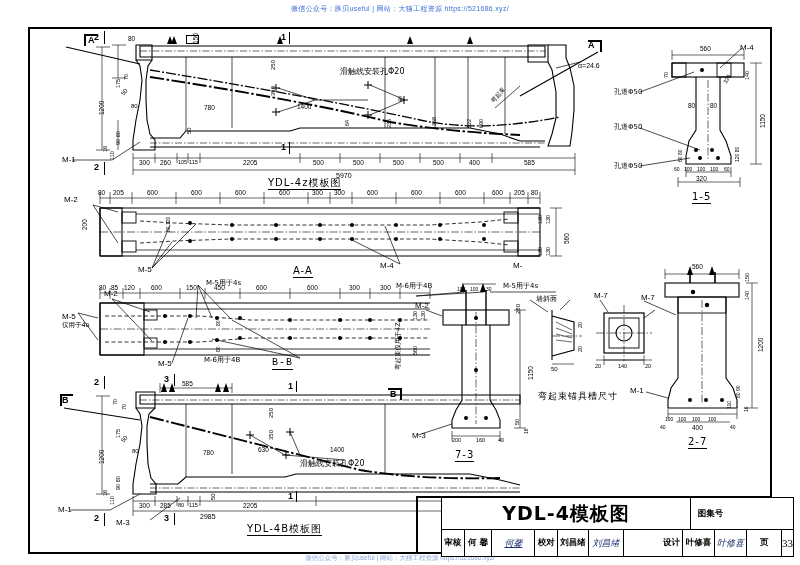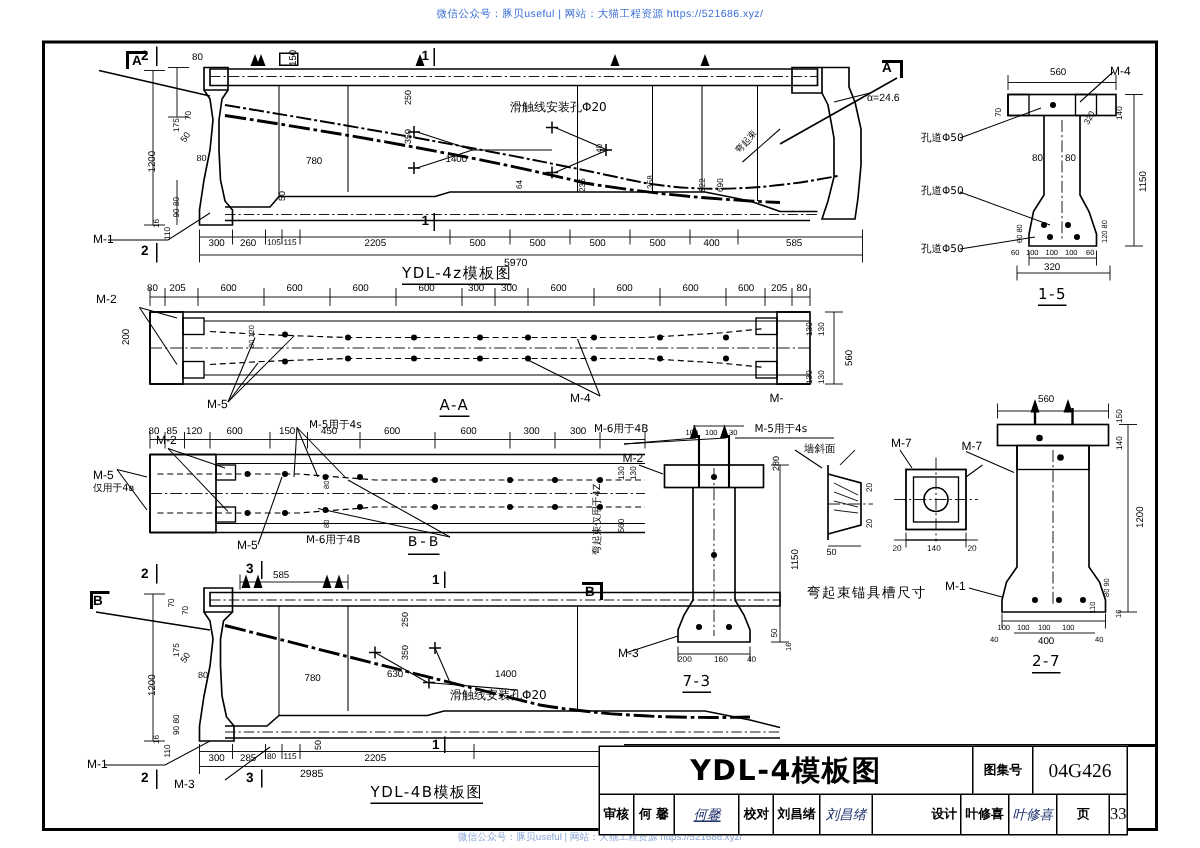--- a/index.html
+++ b/index.html
@@ -26,7 +26,7 @@
   .box{position:absolute;border:1px solid #000;box-sizing:border-box;}
 
   
-  .tb{position:absolute;left:399px;top:497px;width:353px;height:60px;border:1.6px solid #000;box-sizing:border-box;background:#fff;}
+  .tb{position:absolute;left:441px;top:497px;width:353px;height:60px;border:1.6px solid #000;box-sizing:border-box;background:#fff;}
   .tb .row1{position:absolute;left:0;top:0;right:0;height:32px;border-bottom:1.4px solid #000;box-sizing:border-box;}
   .tb .maintitle{position:absolute;left:0;top:0;width:248px;height:31px;display:flex;align-items:center;justify-content:center;font-size:19px;font-weight:bold;letter-spacing:1px;font-family:"DejaVu Sans","Liberation Sans",sans-serif;}
   .tb .c-atlas-l{position:absolute;left:248px;top:0;width:40px;height:31px;border-left:1.4px solid #000;box-sizing:border-box;display:flex;align-items:center;justify-content:center;font-size:8.5px;font-weight:bold;font-family:"DejaVu Sans",sans-serif;}

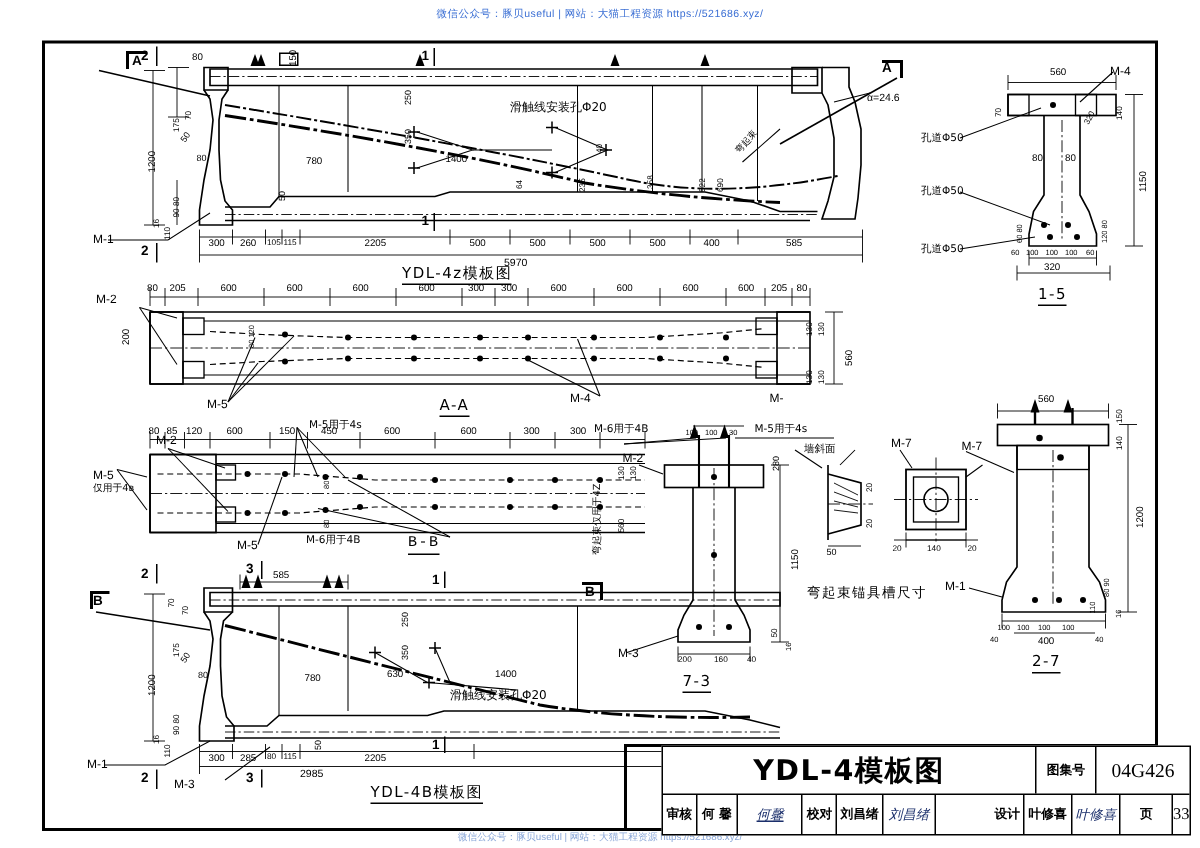--- a/index.html
+++ b/index.html
@@ -652,7 +652,6 @@
     <div class="row1">
       <div class="maintitle">YDL-4模板图</div>
       <div class="c-atlas-l">图集号</div>
-      <div class="c-atlas-v">04G426</div>
     </div>
     <div class="row2">
       <div class="cell" style="width:26px;">审核</div>

